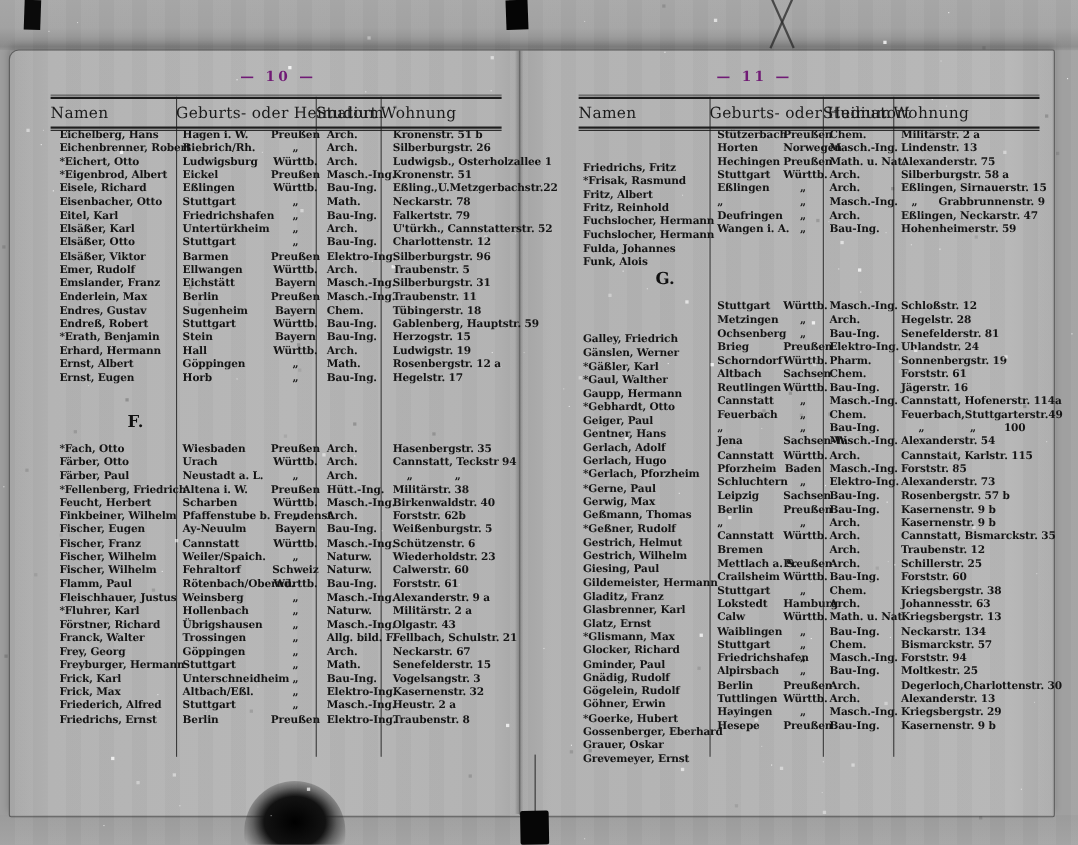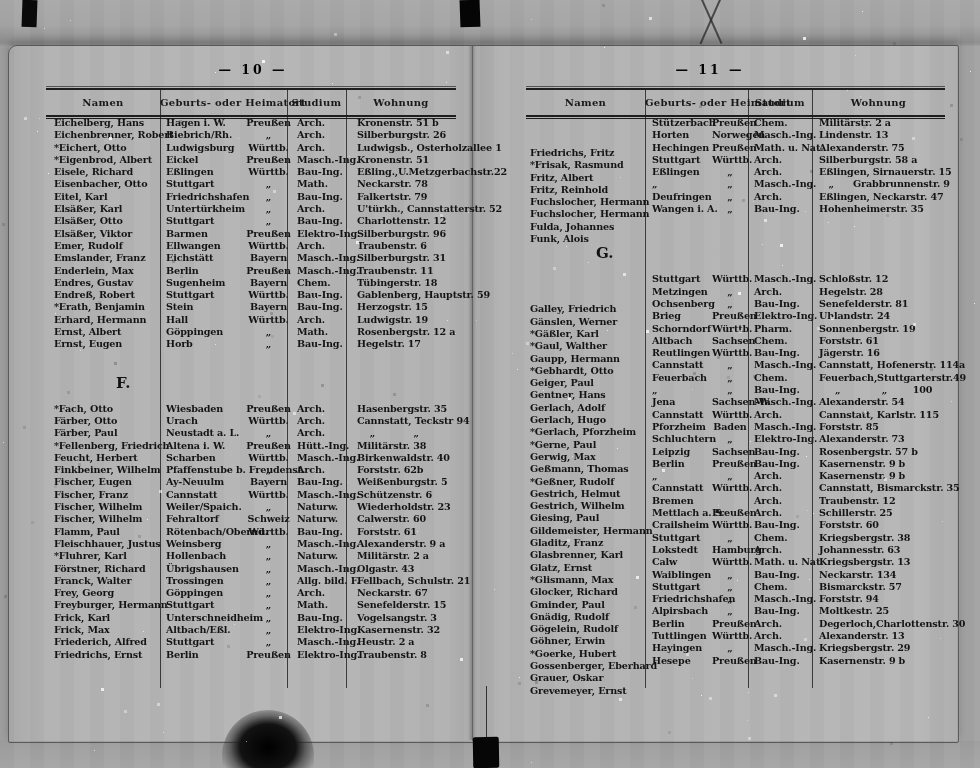--- a/index.html
+++ b/index.html
@@ -42,7 +42,7 @@
   .grain,.grain2{position:absolute;left:0;top:0;width:1px;height:1px;pointer-events:none;}
   
   .page{position:absolute;color:#191919;}
-  .page-heading{position:absolute;width:180px;text-align:center;font-weight:700;font-size:12.5px;letter-spacing:3px;color:#000000;}
+  .page-heading{position:absolute;width:180px;text-align:center;font-weight:700;font-size:12.5px;letter-spacing:3px;color:#701a75;}
   .ptable{position:absolute;height:606px;}
   .thead{position:relative;border-top:2.2px solid #1e1e1e;border-bottom:2.2px solid #1e1e1e;height:25px;
     display:flex;align-items:center;}

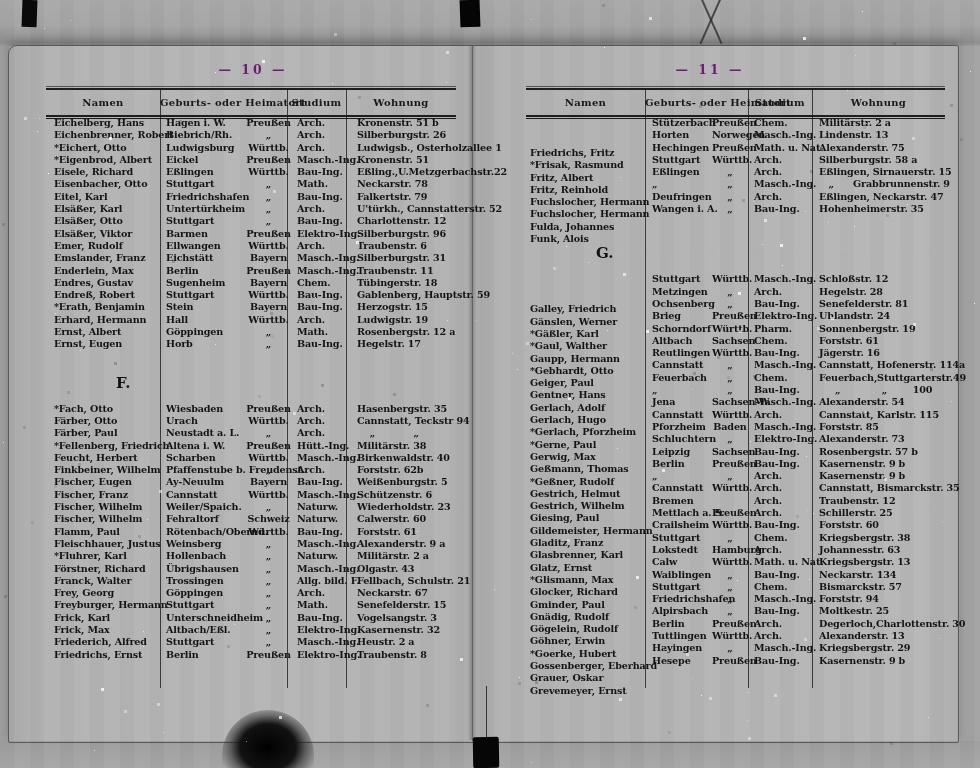--- a/index.html
+++ b/index.html
@@ -381,7 +381,7 @@
 </div>
 
 <div class="page">
-  <div class="page-heading" style="left:620px;top:62px;">—  11  —</div>
+  <div class="page-heading" style="left:596px;top:62px;">—  11  —</div>
   <div class="ptable pt-right" style="left:526px;top:88px;width:419px;">
     <div class="thead">
       <div class="hcell" style="width:119px;">Namen</div>

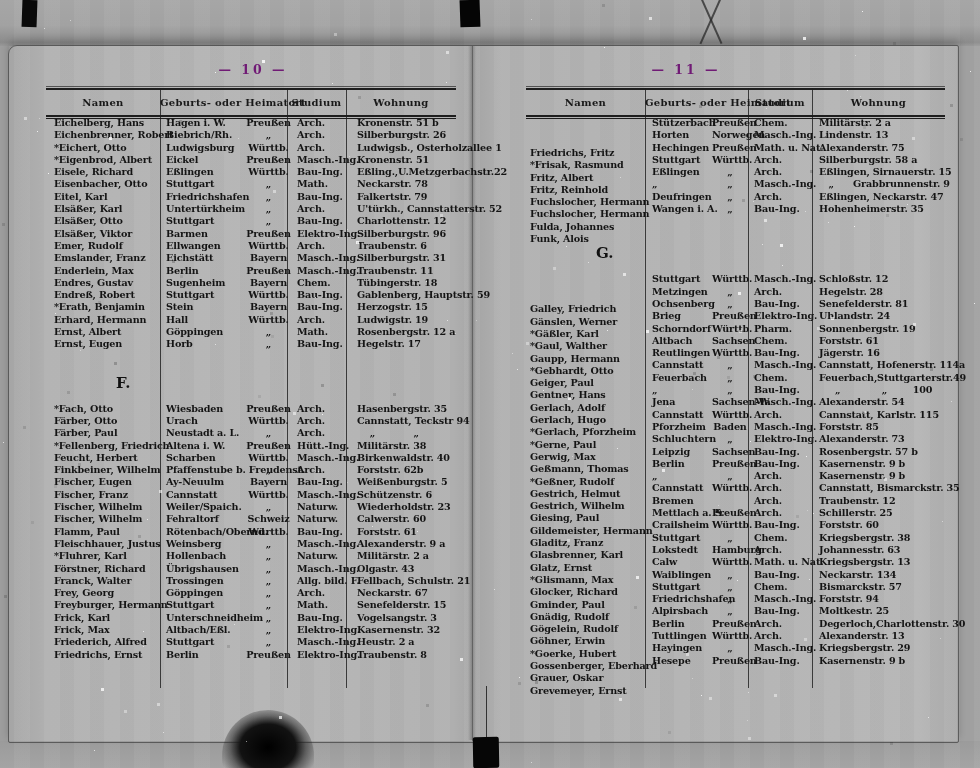--- a/index.html
+++ b/index.html
@@ -48,7 +48,7 @@
     display:flex;align-items:center;}
   .thead::before{content:"";position:absolute;left:0;right:0;top:-4px;height:1px;background:rgba(30,30,30,0.65);}
   .thead::after{content:"";position:absolute;left:0;right:0;bottom:-4px;height:1px;background:#1e1e1e;}
-  .hcell{font-weight:700;font-size:10px;text-align:center;letter-spacing:0.3px;white-space:pre;}
+  .hcell{font-weight:400;font-size:14px;text-align:left;letter-spacing:0.3px;white-space:pre;}
   .vrule{position:absolute;top:0;bottom:6px;width:1px;background:rgba(28,28,28,0.8);}
   .tbody{}
   .trow{display:flex;height:12.3px;line-height:12.3px;}

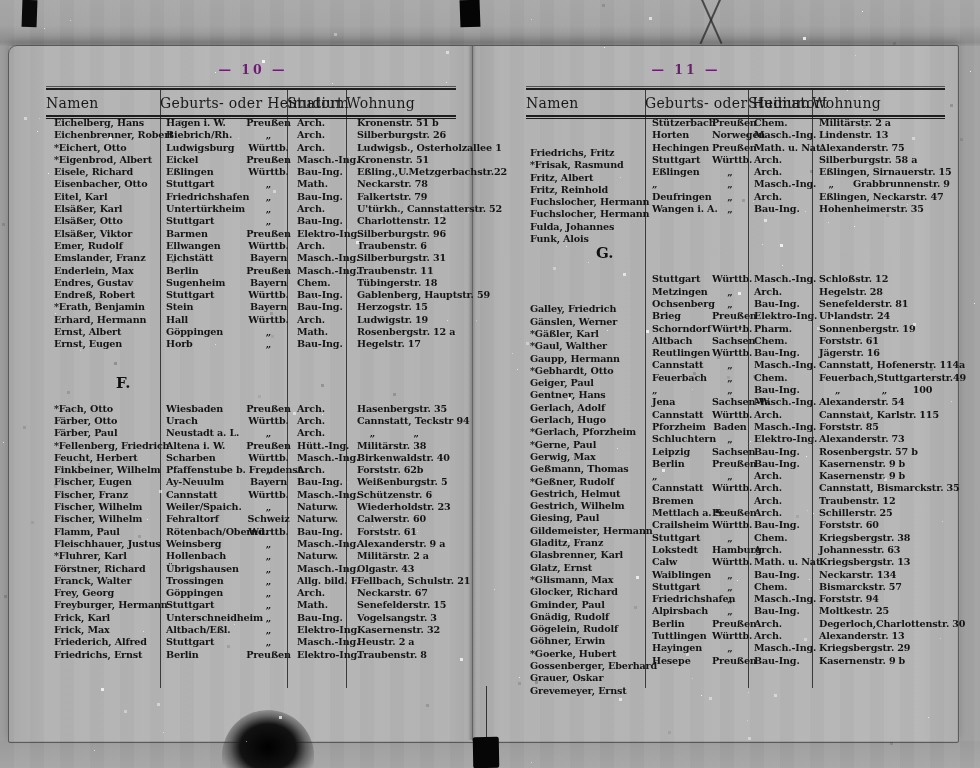--- a/index.html
+++ b/index.html
@@ -447,7 +447,7 @@
           <span class="cell c-place">Wangen i. A.</span>
           <span class="cell c-state">„</span>
           <span class="cell c-study">Bau-Ing.</span>
-          <span class="cell c-addr">Hohenheimerstr. 35</span>
+          <span class="cell c-addr">Hohenheimerstr. 59</span>
         </div>
         <div style="height: 26px;"></div>
         <div class="section-letter">G.</div>

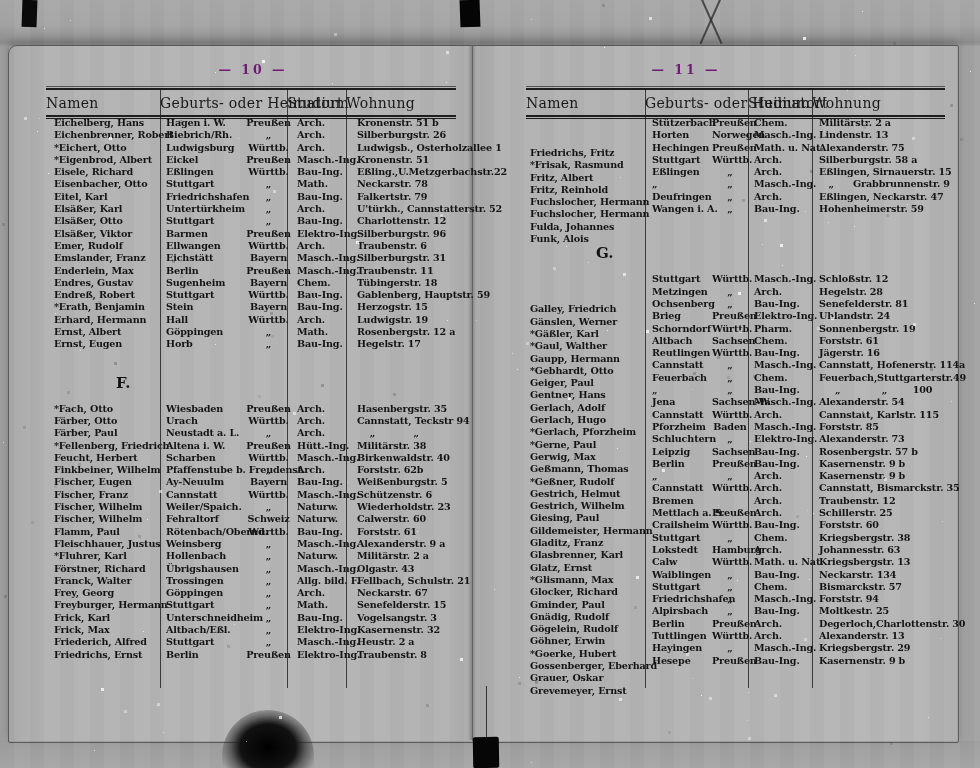--- a/index.html
+++ b/index.html
@@ -169,7 +169,7 @@
           <span class="cell c-place">Ellwangen</span>
           <span class="cell c-state">Württb.</span>
           <span class="cell c-study">Arch.</span>
-          <span class="cell c-addr">Traubenstr. 6</span>
+          <span class="cell c-addr">Traubenstr. 5</span>
         </div>
         <div class="trow">
           <span class="cell c-name">Emslander, Franz</span>

